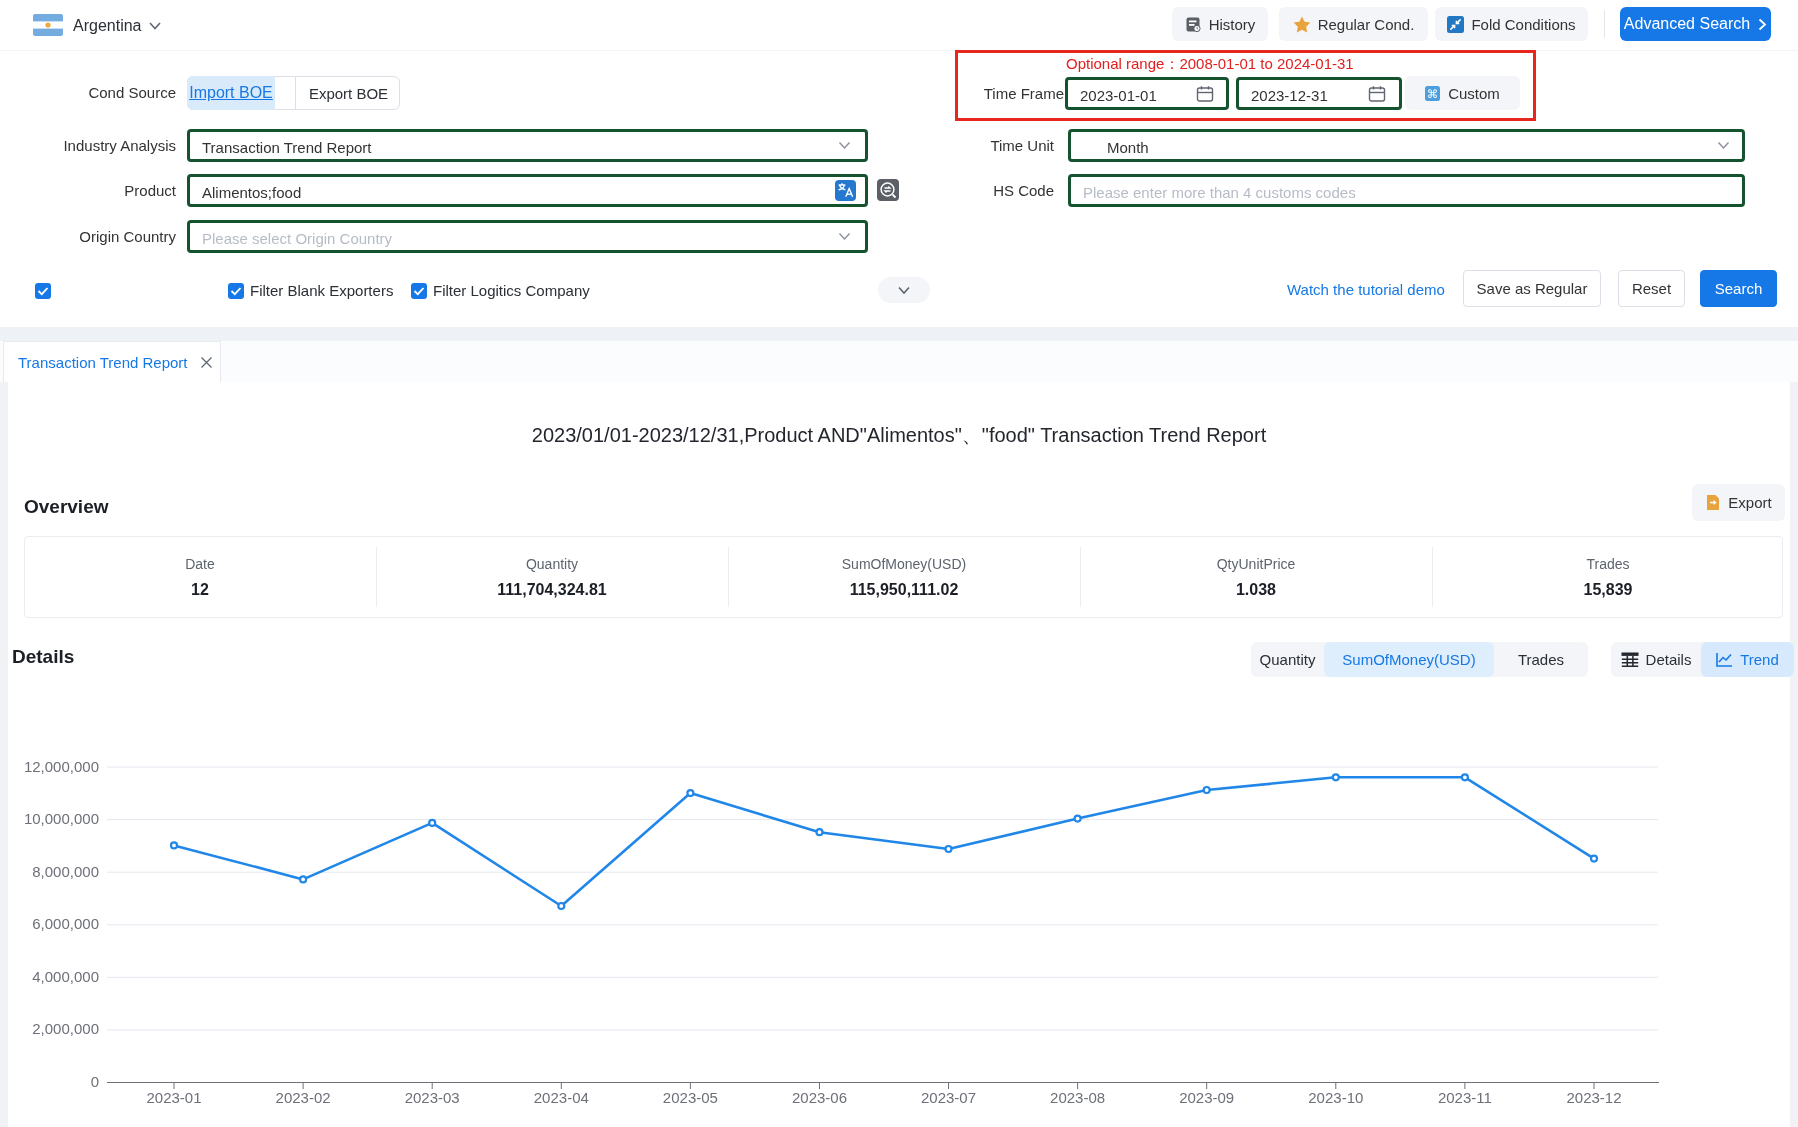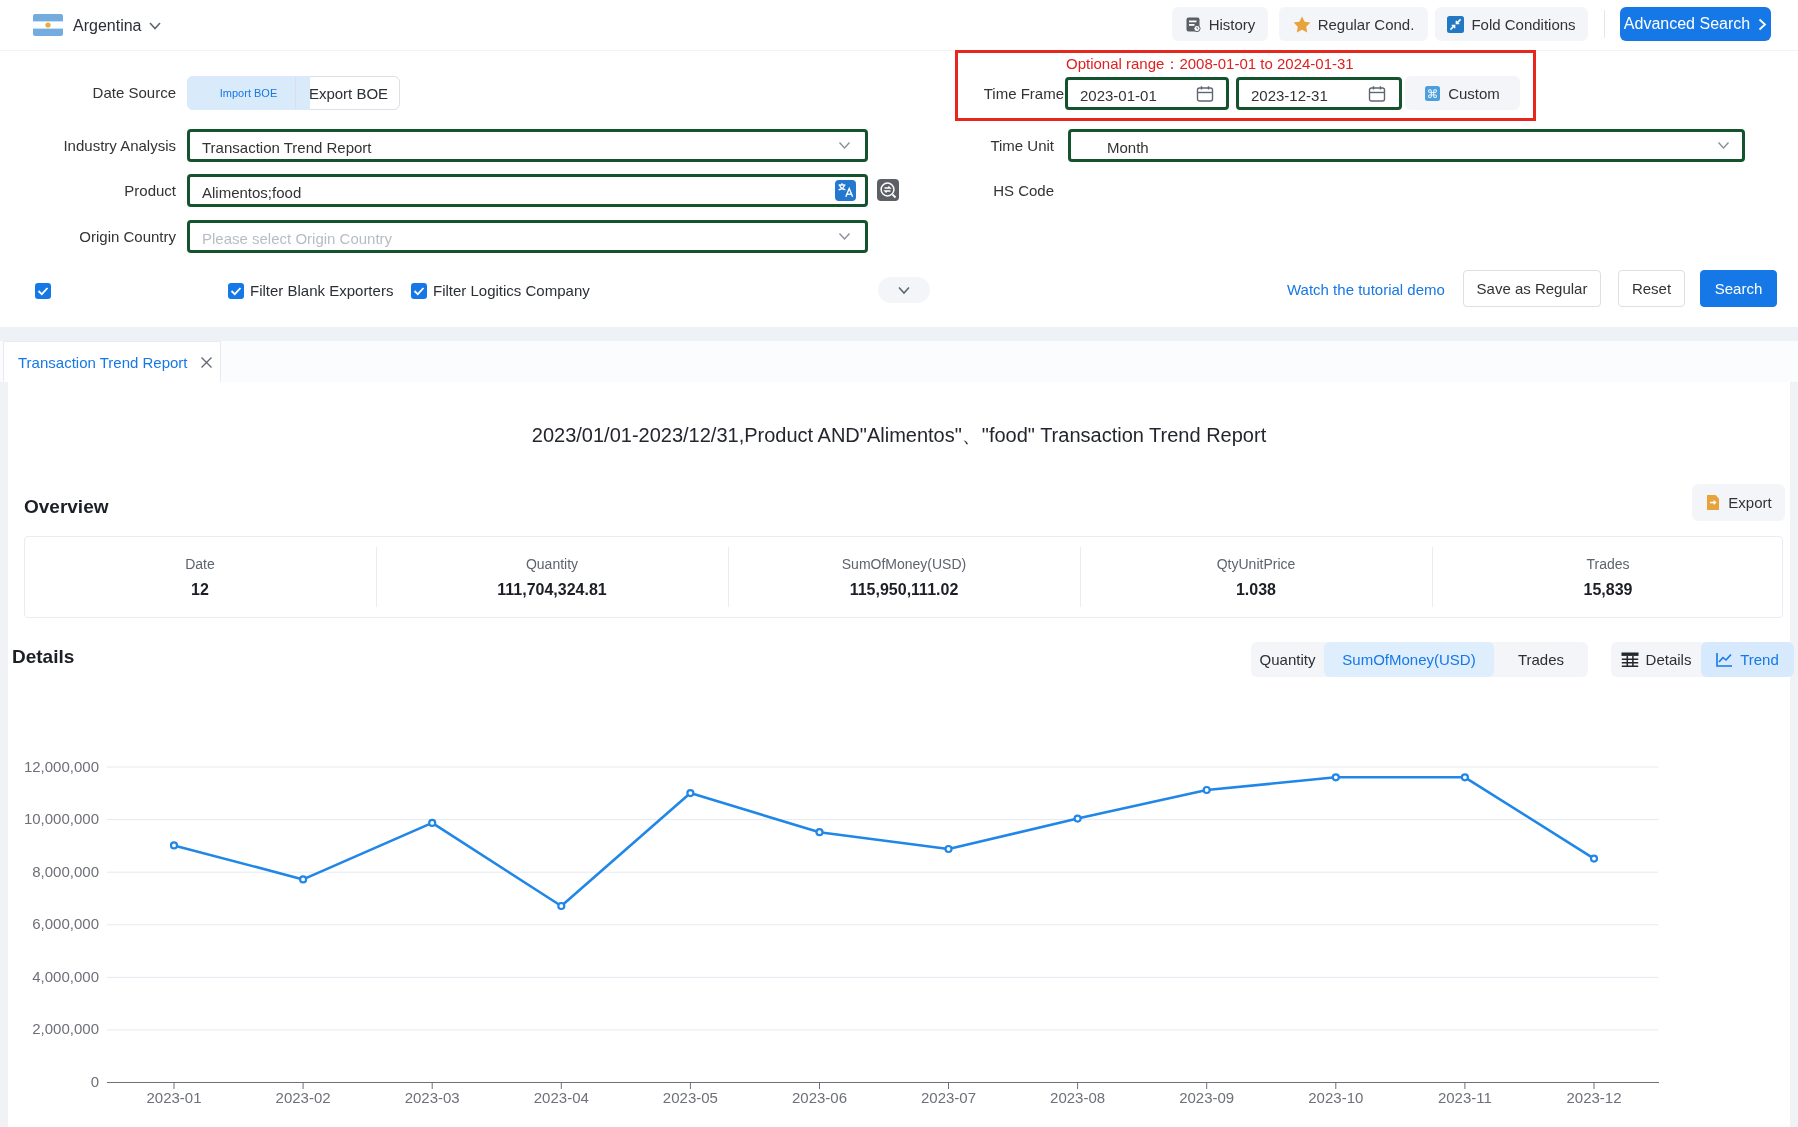--- a/index.html
+++ b/index.html
@@ -65,7 +65,7 @@
       </svg>
   </div>
 
-  <div class="lbl" style="left:0;top:76px;width:176px;line-height:34px;">Date Source</div>
+  <div class="lbl" style="left:0;top:76px;width:176px;line-height:34px;">Cond Source</div>
   <div class="abs" style="left:187px;top:76px;width:213px;height:34px;border:1px solid #dcdfe6;border-radius:6px;background:#fff;">
     <div class="abs" style="left:-1px;top:-1px;width:123px;height:34px;background:#d9ebfb;border-radius:6px 0 0 6px;display:flex;align-items:center;justify-content:center;font-size:11px;color:#1678e6;">Import BOE</div>
     <div class="abs" style="left:107px;top:0;width:106px;height:32px;border-left:1px solid #dcdfe6;display:flex;align-items:center;justify-content:center;font-size:15px;color:#2b2f36;">Export BOE</div>

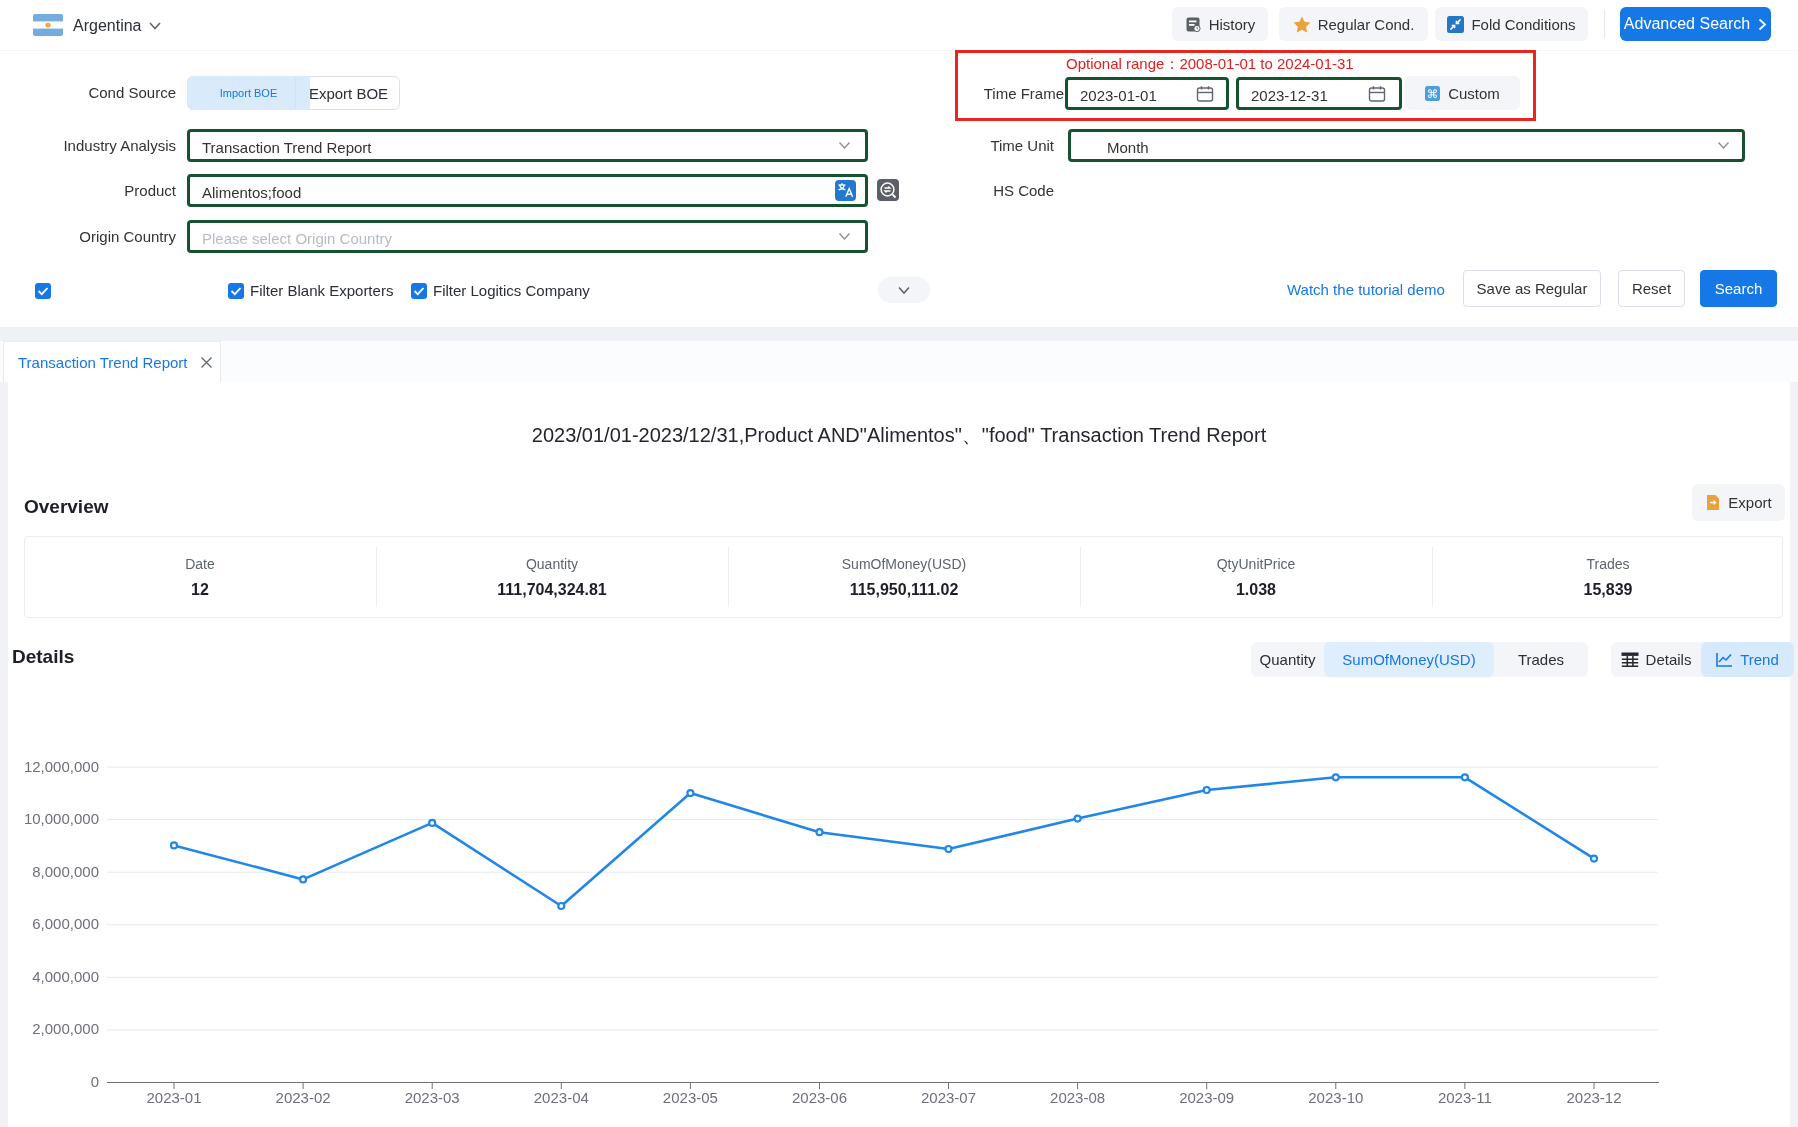--- a/index.html
+++ b/index.html
@@ -67,7 +67,7 @@
 
   <div class="lbl" style="left:0;top:76px;width:176px;line-height:34px;">Cond Source</div>
   <div class="abs" style="left:187px;top:76px;width:213px;height:34px;border:1px solid #dcdfe6;border-radius:6px;background:#fff;">
-    <div class="abs" style="left:-1px;top:-1px;width:123px;height:34px;background:#d9ebfb;border-radius:6px 0 0 6px;display:flex;align-items:center;justify-content:center;font-size:11px;color:#1678e6;">Import BOE</div>
+    <div class="abs" style="left:-1px;top:-1px;width:88px;height:34px;background:#d9ebfb;border-radius:6px 0 0 6px;display:flex;align-items:center;justify-content:center;font-size:16px;color:#1678e6;text-decoration:underline;">Import BOE</div>
     <div class="abs" style="left:107px;top:0;width:106px;height:32px;border-left:1px solid #dcdfe6;display:flex;align-items:center;justify-content:center;font-size:15px;color:#2b2f36;">Export BOE</div>
   </div>
 

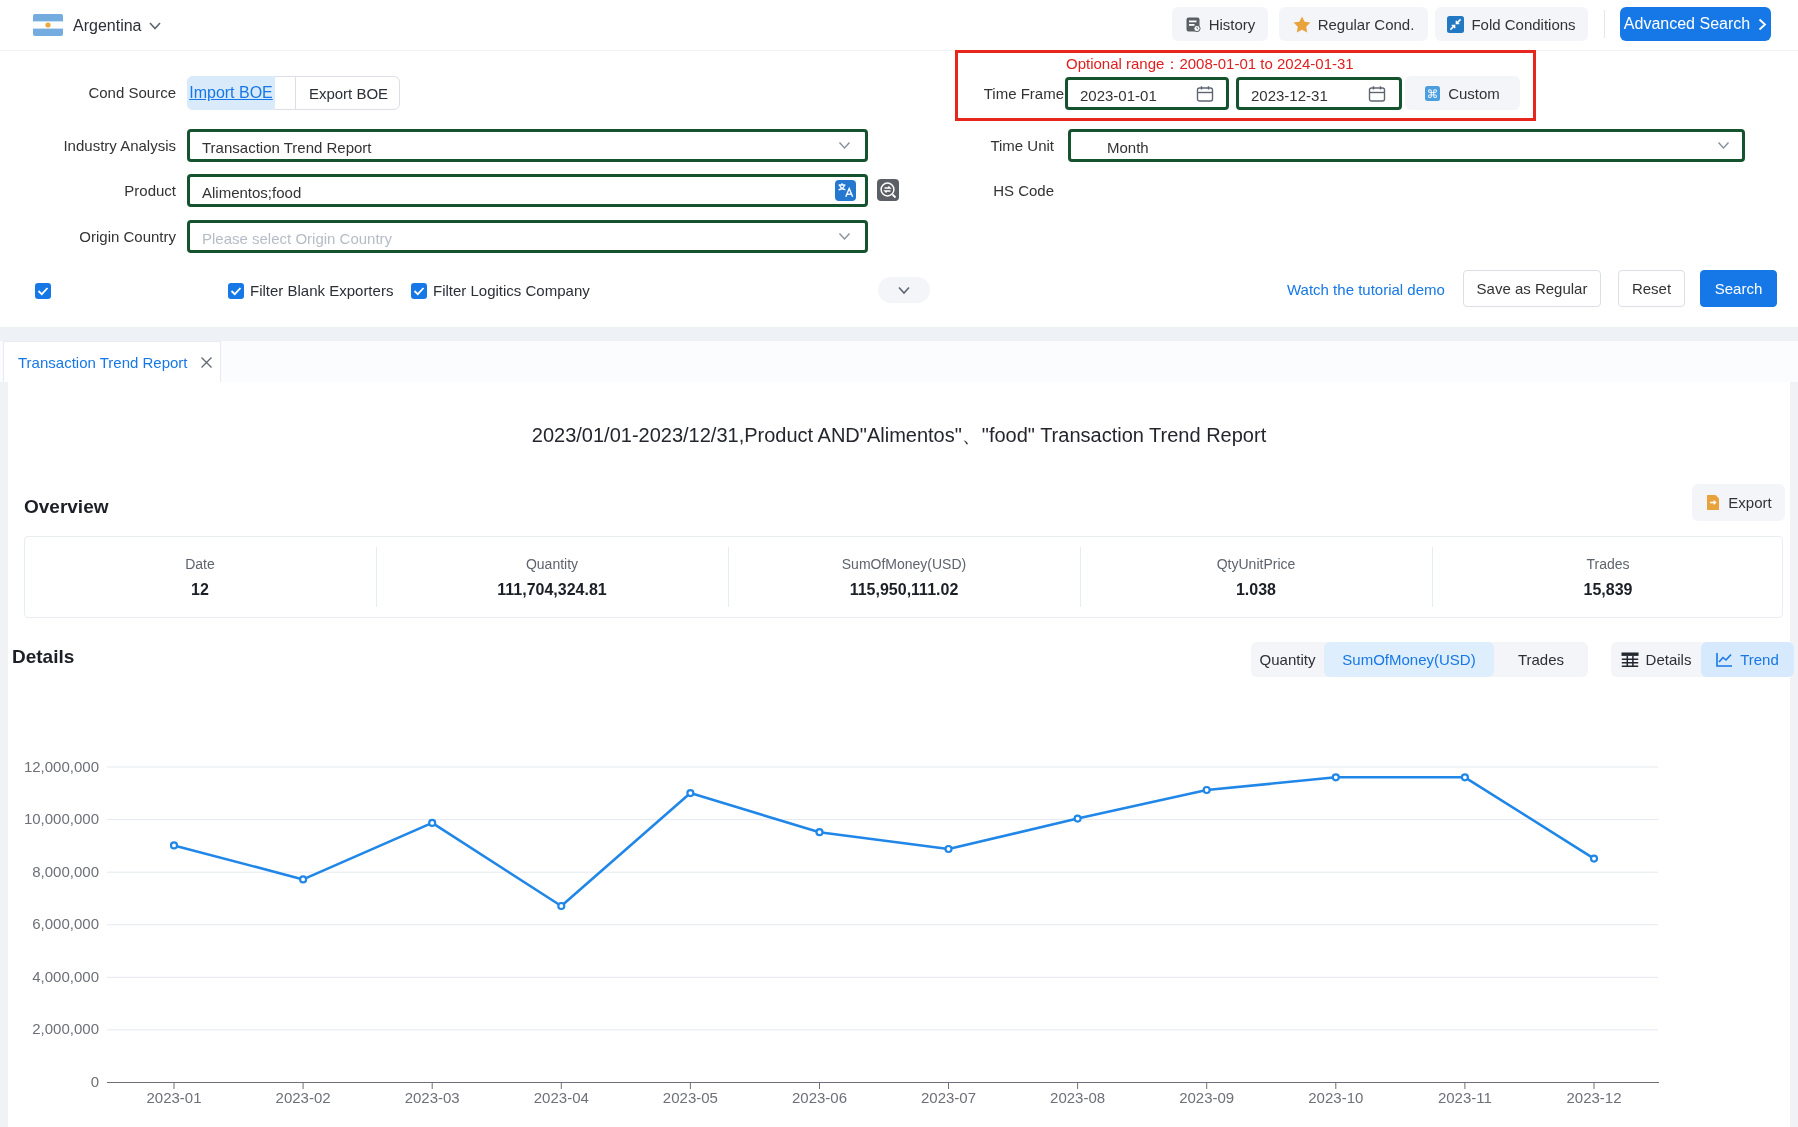--- a/index.html
+++ b/index.html
@@ -138,6 +138,7 @@
     </svg>
 
   <div class="lbl" style="left:878px;top:174px;width:176px;line-height:33px;">HS Code</div>
+  <div class="inp ph" style="left:1068px;top:174px;width:677px;height:33px;line-height:31px;">Please enter more than 4 customs codes</div>
 
   <div class="abs" style="left:35px;top:283px;">
     <svg width="16" height="16" viewBox="0 0 16 16">

